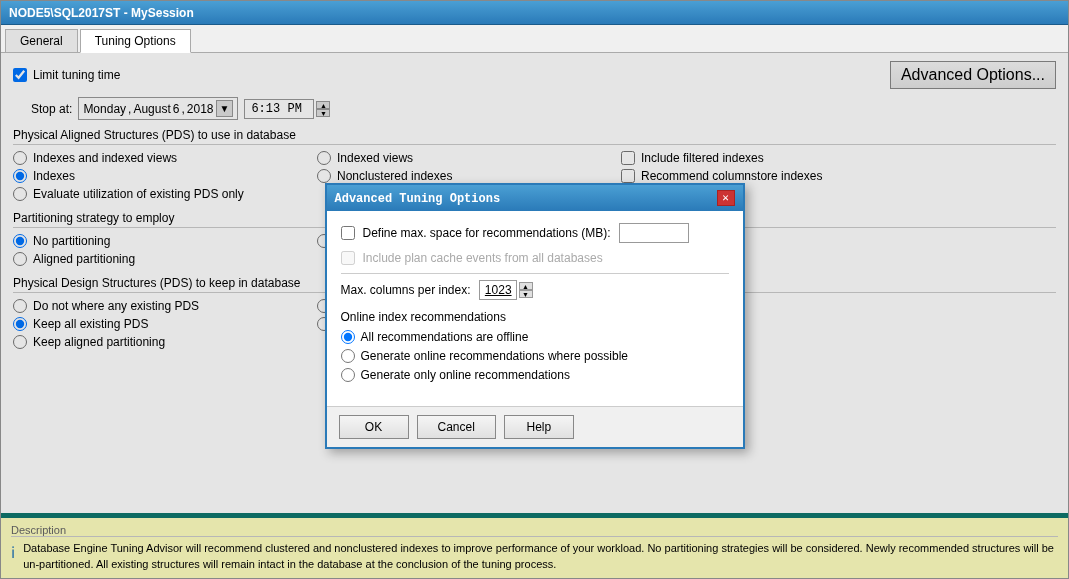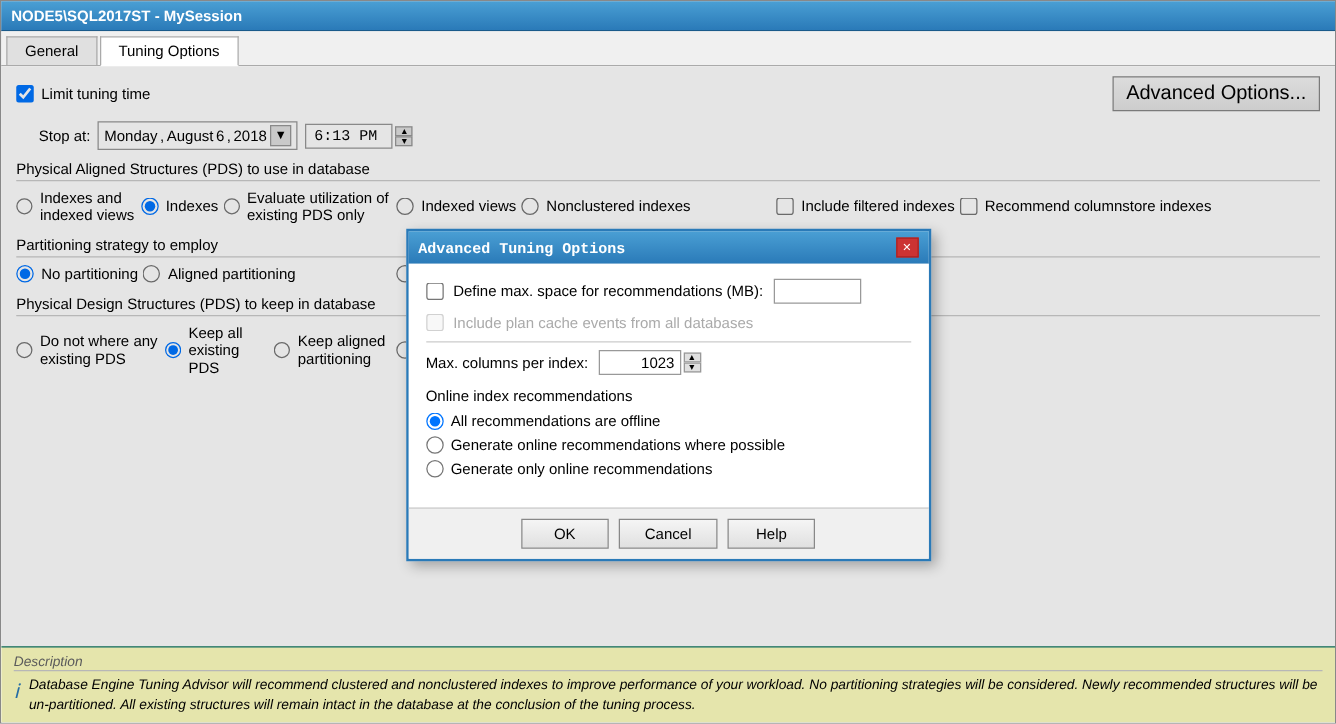--- a/index.html
+++ b/index.html
@@ -138,7 +138,7 @@
     }
     .radio-group {
       display: flex;
-      flex-direction: row;
+      flex-direction: column;
       gap: 4px;
     }
     .radio-row {

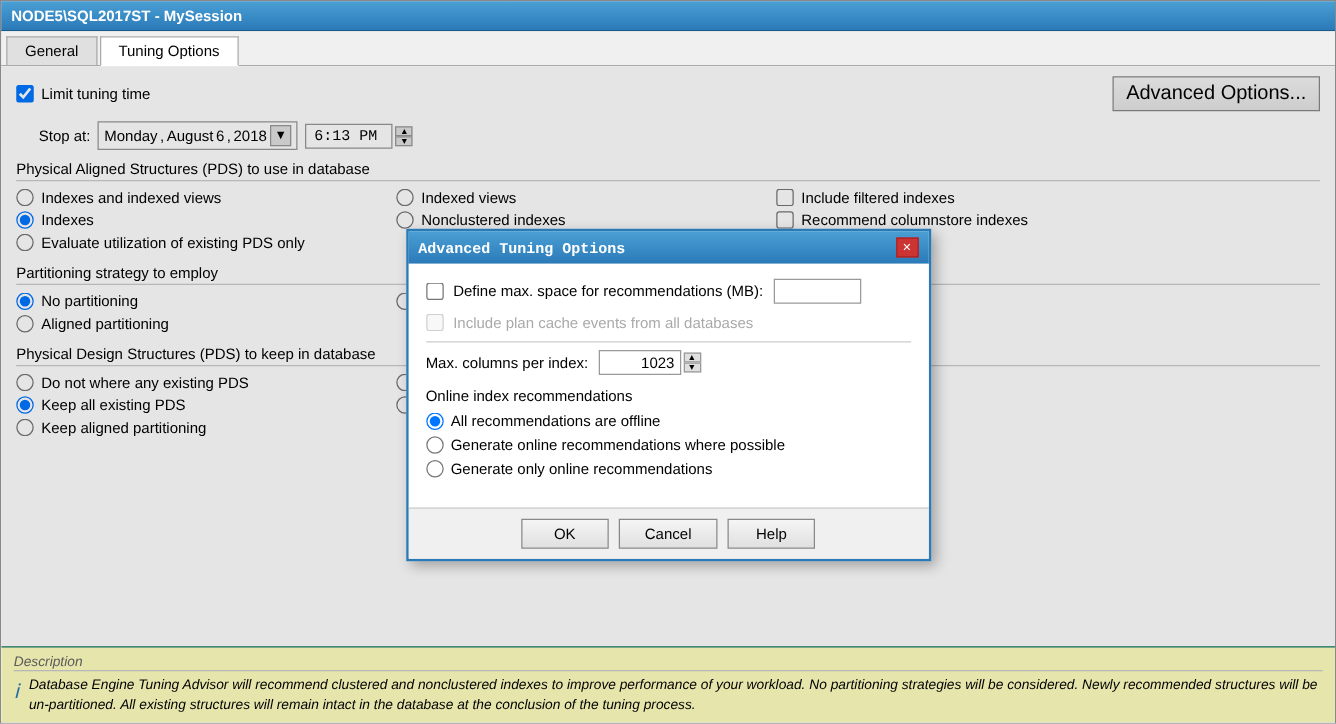--- a/index.html
+++ b/index.html
@@ -267,8 +267,9 @@
       background: #fff;
       padding: 2px 4px;
       font-size: 12px;
-      width: 66px;
+      width: 38px;
       text-align: right;
+      text-decoration: underline;
     }
     .online-section-label {
       font-size: 12px;

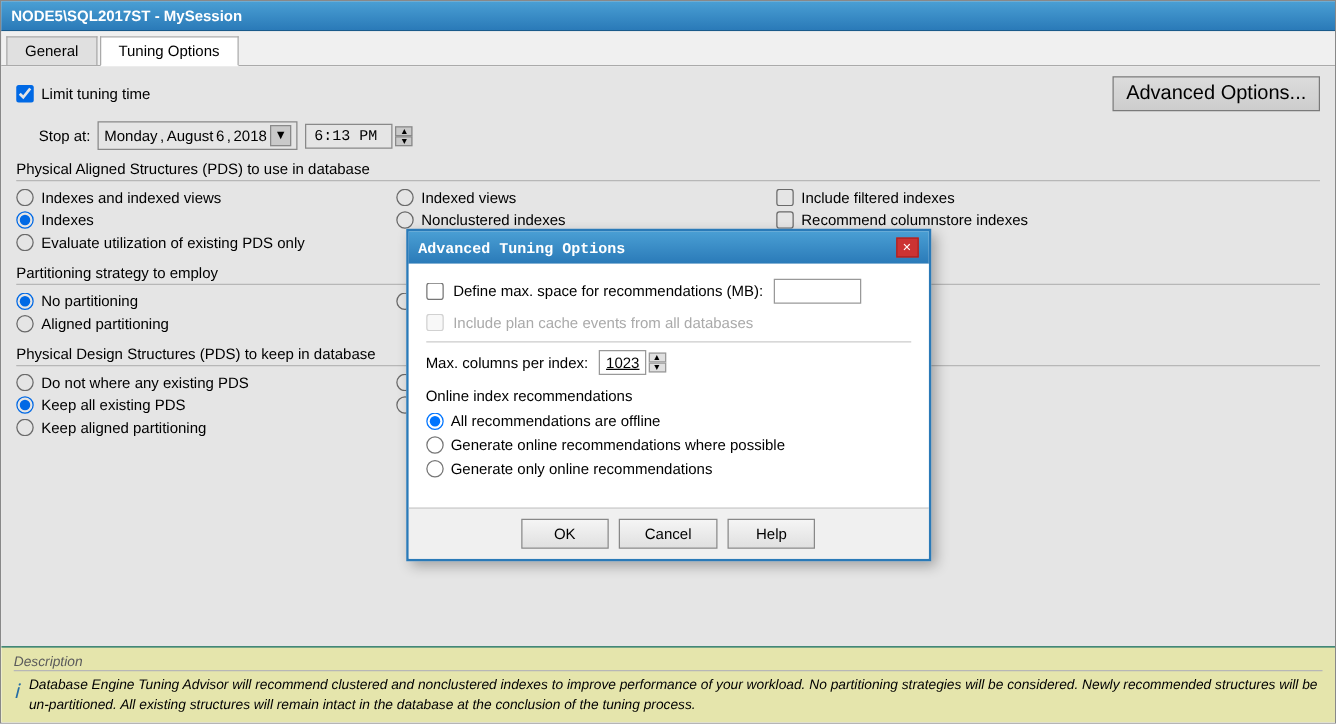--- a/index.html
+++ b/index.html
@@ -286,7 +286,7 @@
       background: #f0f0f0;
       border-top: 1px solid #ccc;
       display: flex;
-      justify-content: center;
+      justify-content: flex-start;
       gap: 8px;
     }
     .modal-btn {

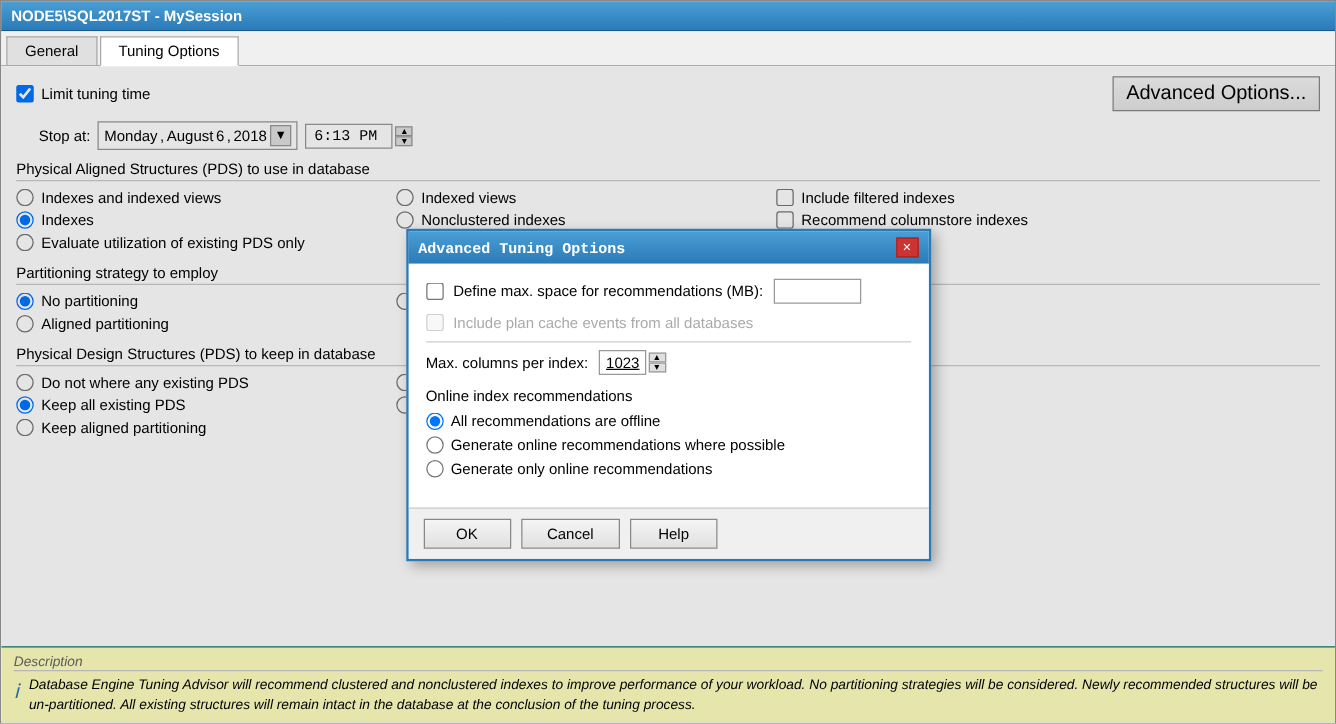--- a/index.html
+++ b/index.html
@@ -167,9 +167,8 @@
       left: 0;
       right: 0;
       background: #ffffc0;
-      border-top: 1px solid #0f766e;
+      border-top: 5px solid #0f766e;
       padding: 6px 10px;
-      font-style: italic;
     }
     .description-label {
       font-size: 11px;

